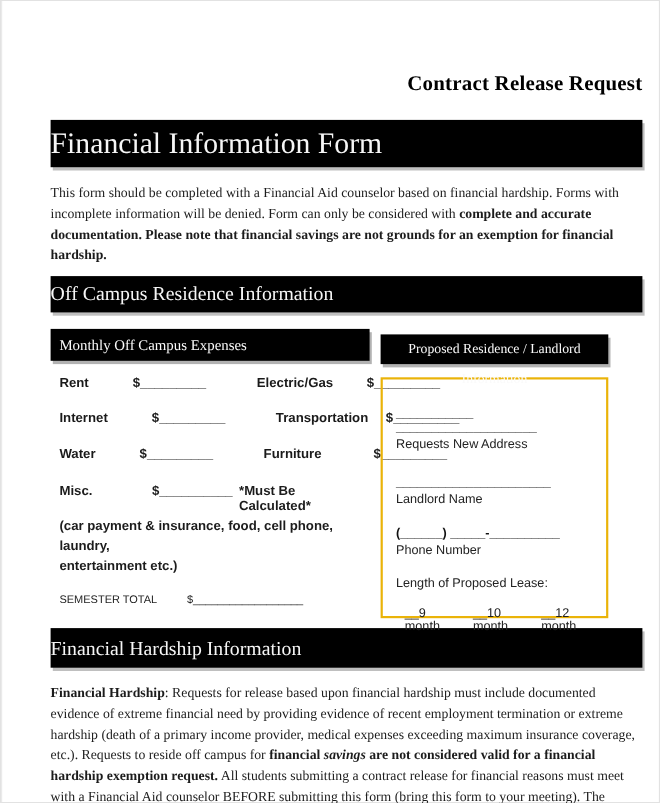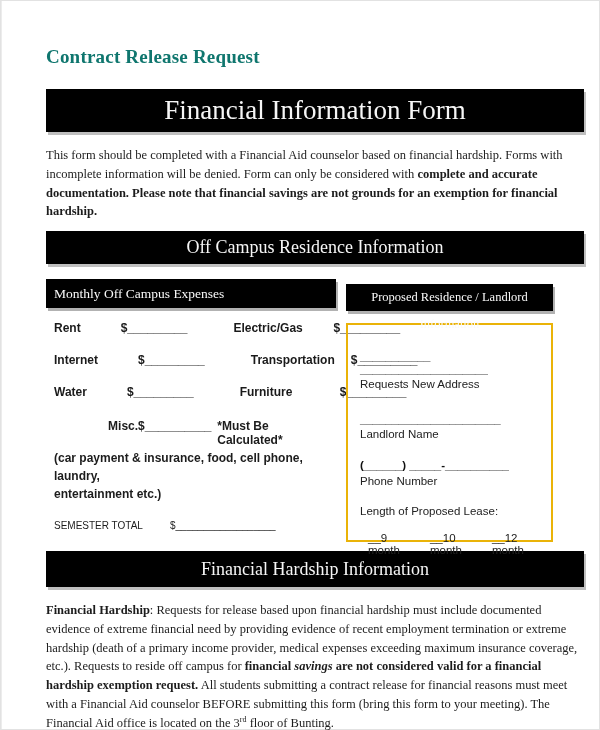--- a/index.html
+++ b/index.html
@@ -16,12 +16,12 @@
   .content { padding:0 16px 0 46px; }
 
   .doc-title {
-    margin-top:46px;
-    text-align:left;
+    margin-top:66px;
+    text-align:right;
     font-size:19px;
     font-weight:700;
     letter-spacing:.2px;
-    color:#0f766e;
+    color:#000000;
   }
 
   .banner {

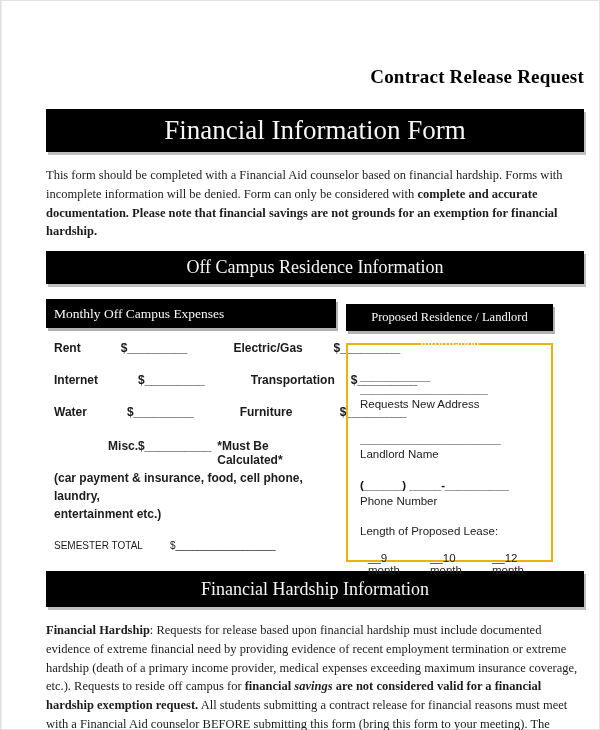--- a/index.html
+++ b/index.html
@@ -27,7 +27,7 @@
   .banner {
     background:#000;
     color:#f6f6f6;
-    text-align:center;
+    text-align:left;
     font-family:"Liberation Serif", serif;
     box-shadow: 2px 3px 0 rgba(0,0,0,0.25);
   }

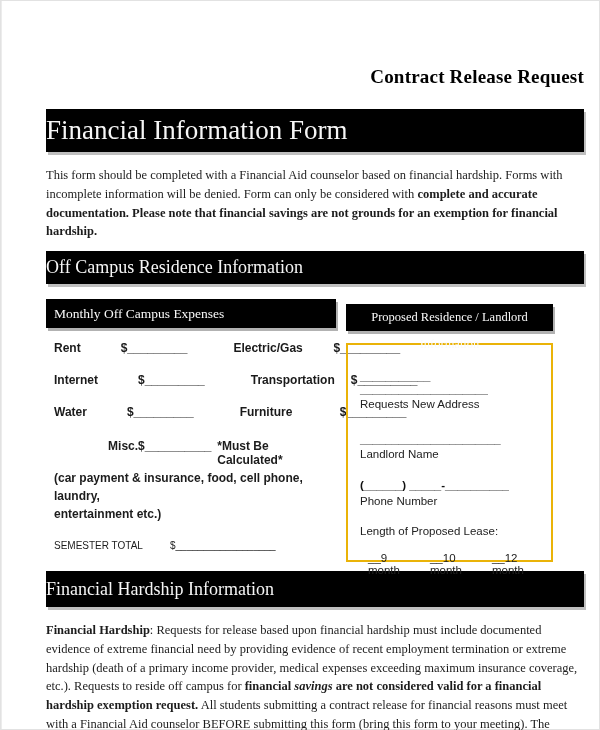--- a/index.html
+++ b/index.html
@@ -62,7 +62,7 @@
   .exp-row .c4 { }
 
   .misc-row { display:flex; margin-top:20px; font-weight:700; font-size:12px; padding-left:8px; }
-  .misc-row .c1 { width:85px;text-align:right; }
+  .misc-row .c1 { width:85px; }
   .misc-row .c2 { width:78px; }
   .misc-note { padding-left:2px; }
   .misc-detail { padding-left:8px; font-weight:700; font-size:12px; line-height:18px; margin-top:2px; }

